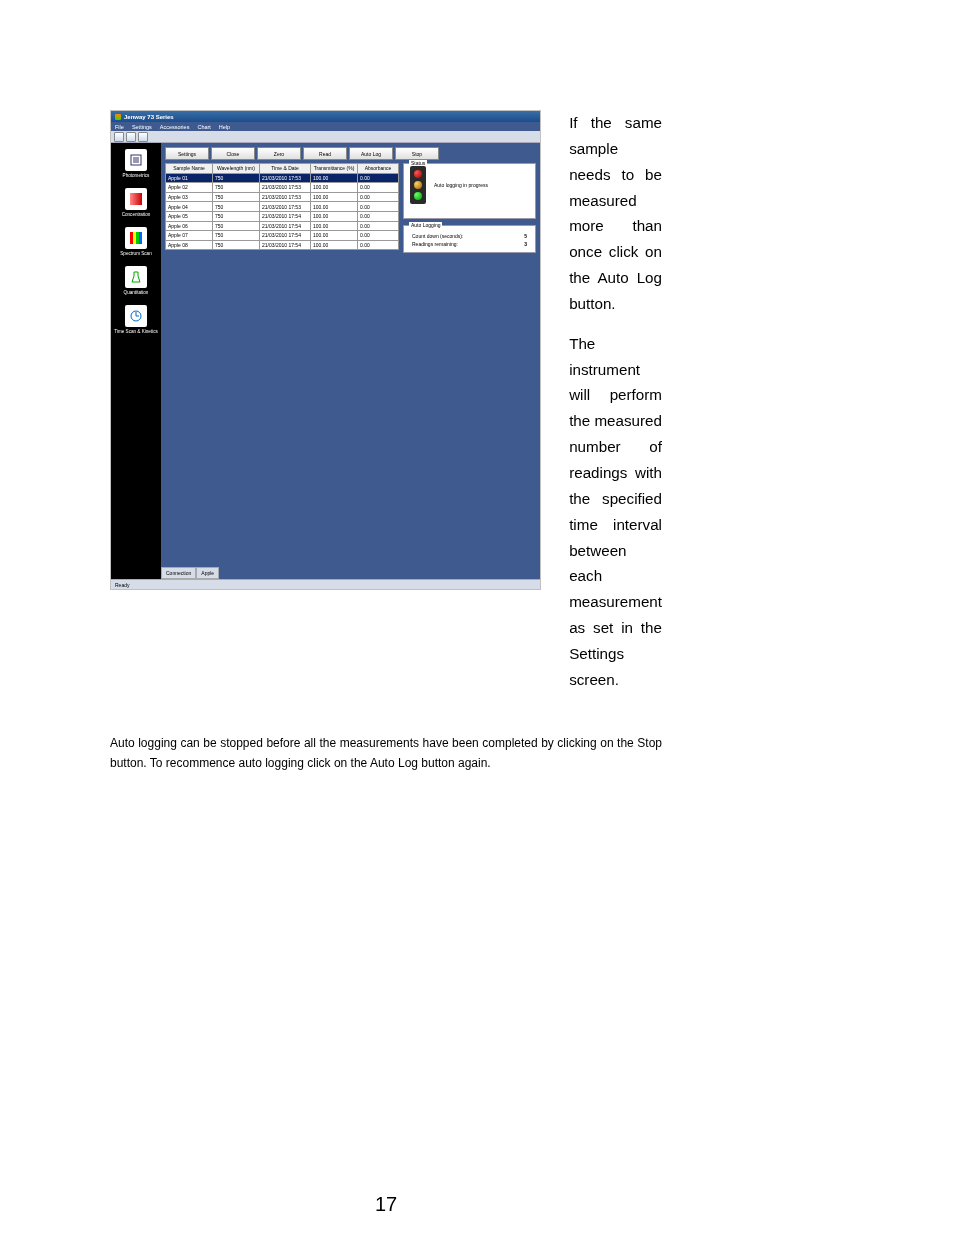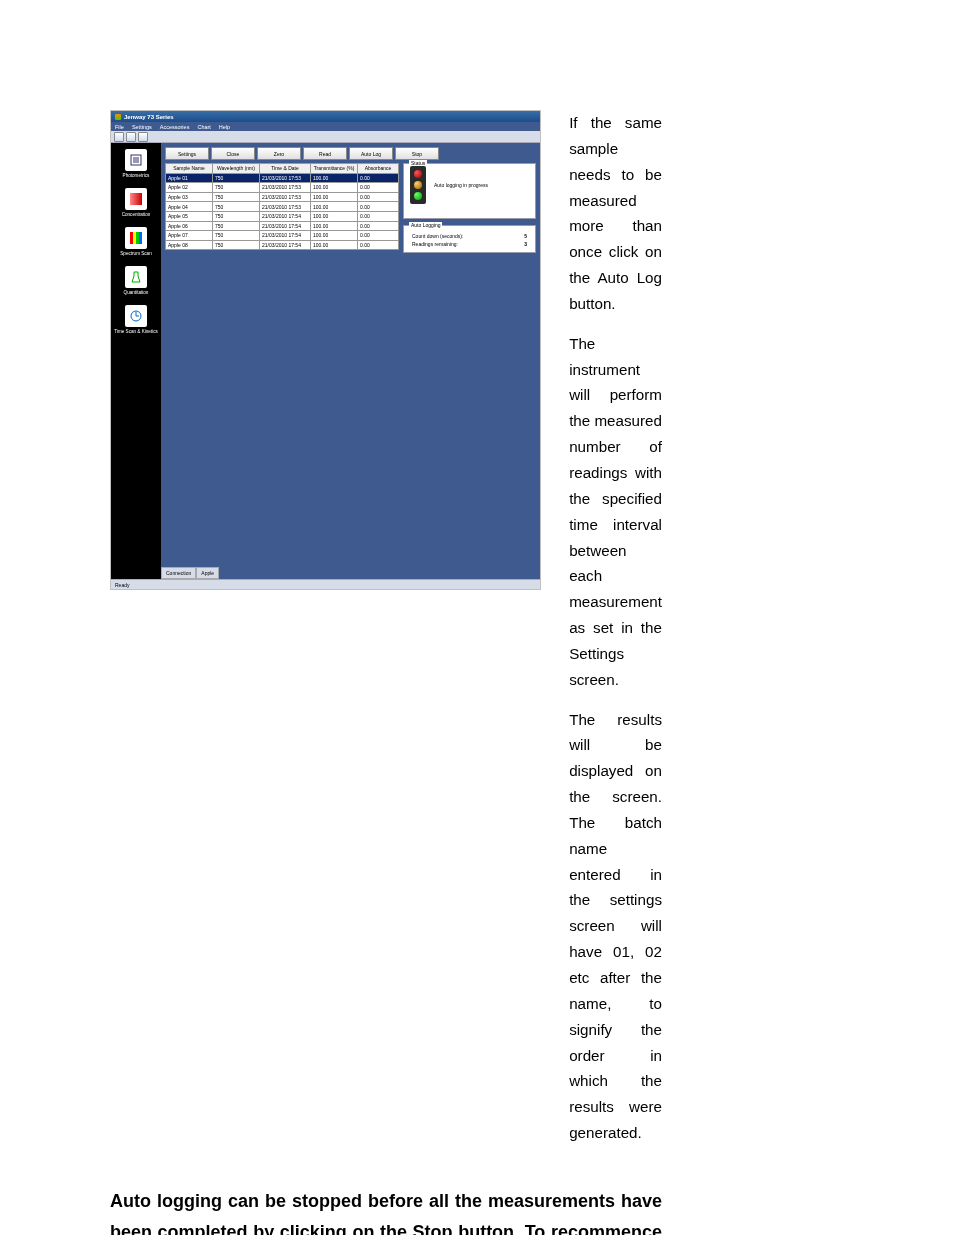--- a/index.html
+++ b/index.html
@@ -459,7 +459,6 @@
     <div class="side-text">
       <p>If the same sample needs to be measured more than once click on the Auto Log button.</p>
       <p>The instrument will perform the measured number of readings with the specified time interval between each measurement as set in the Settings screen.</p>
-      <p>The results will be displayed on the screen. The batch name entered in the settings screen will have 01, 02 etc after the name, to signify the order in which the results were generated.</p>
     </div>
   </div>
 

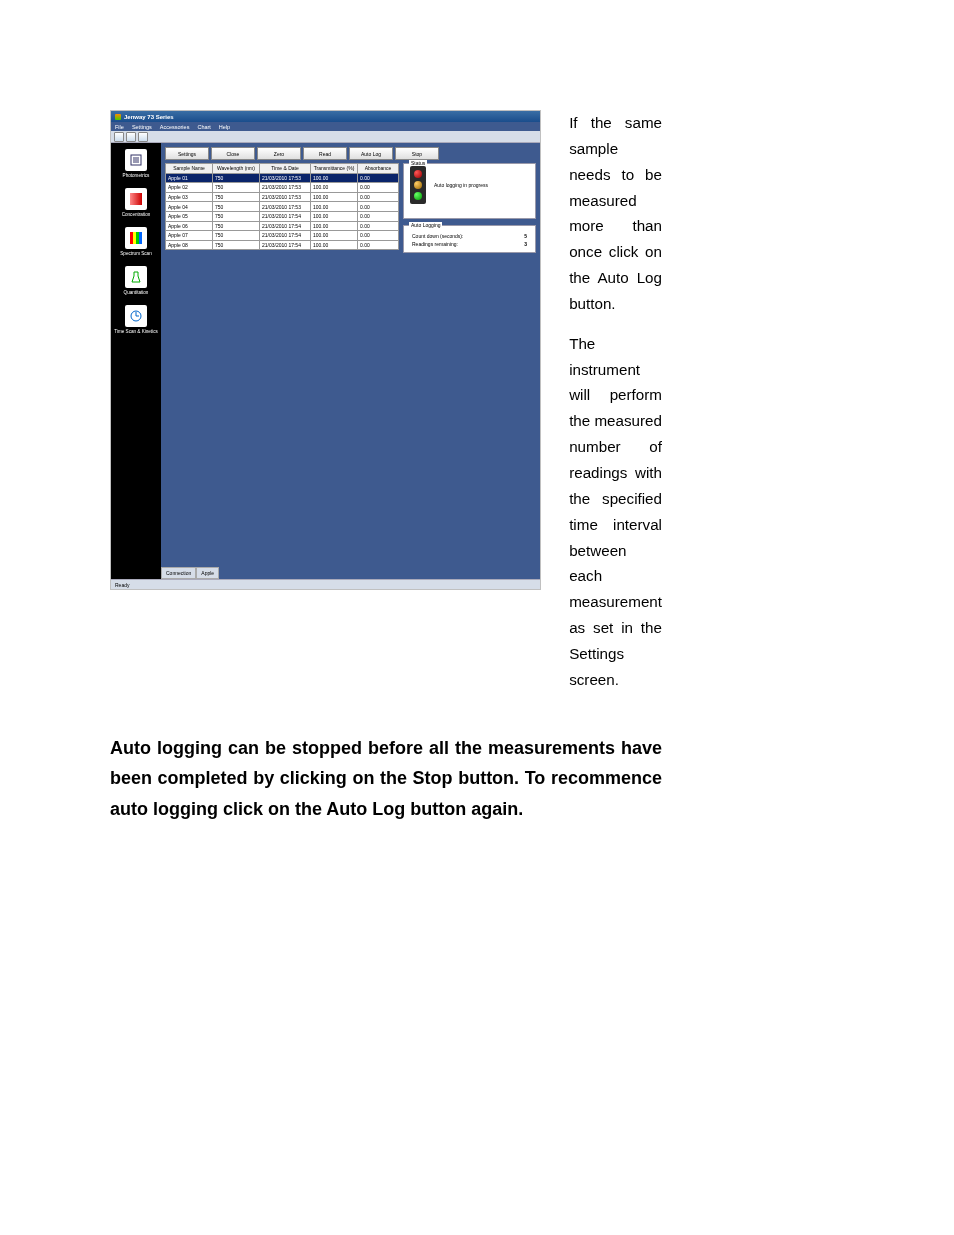--- a/index.html
+++ b/index.html
@@ -235,10 +235,9 @@
   .side-text p { margin: 0 0 14px 0; }
   .bottom-text {
     margin-top: 26px;
-    font-size: 18px;
+    font-size: 12px;
     line-height: 1.7;
     text-align: justify;
-    font-weight: bold;
   }
   .bottom-text p { margin: 0 0 14px 0; }
   .pagenum {

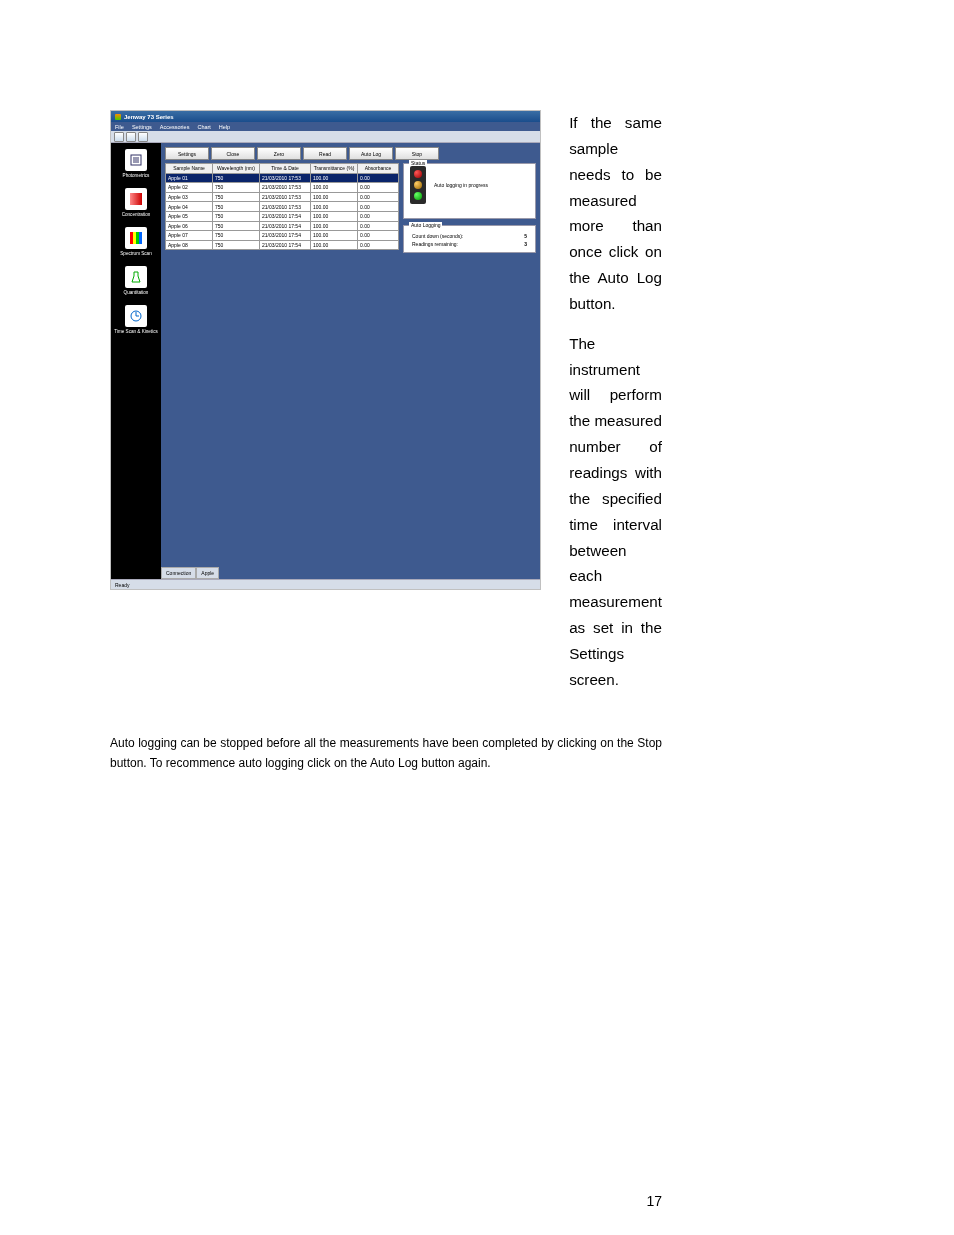--- a/index.html
+++ b/index.html
@@ -241,8 +241,8 @@
   }
   .bottom-text p { margin: 0 0 14px 0; }
   .pagenum {
-    text-align: right;
-    font-size: 14px;
+    text-align: center;
+    font-size: 20px;
     margin-top: 420px;
   }
 </style>

